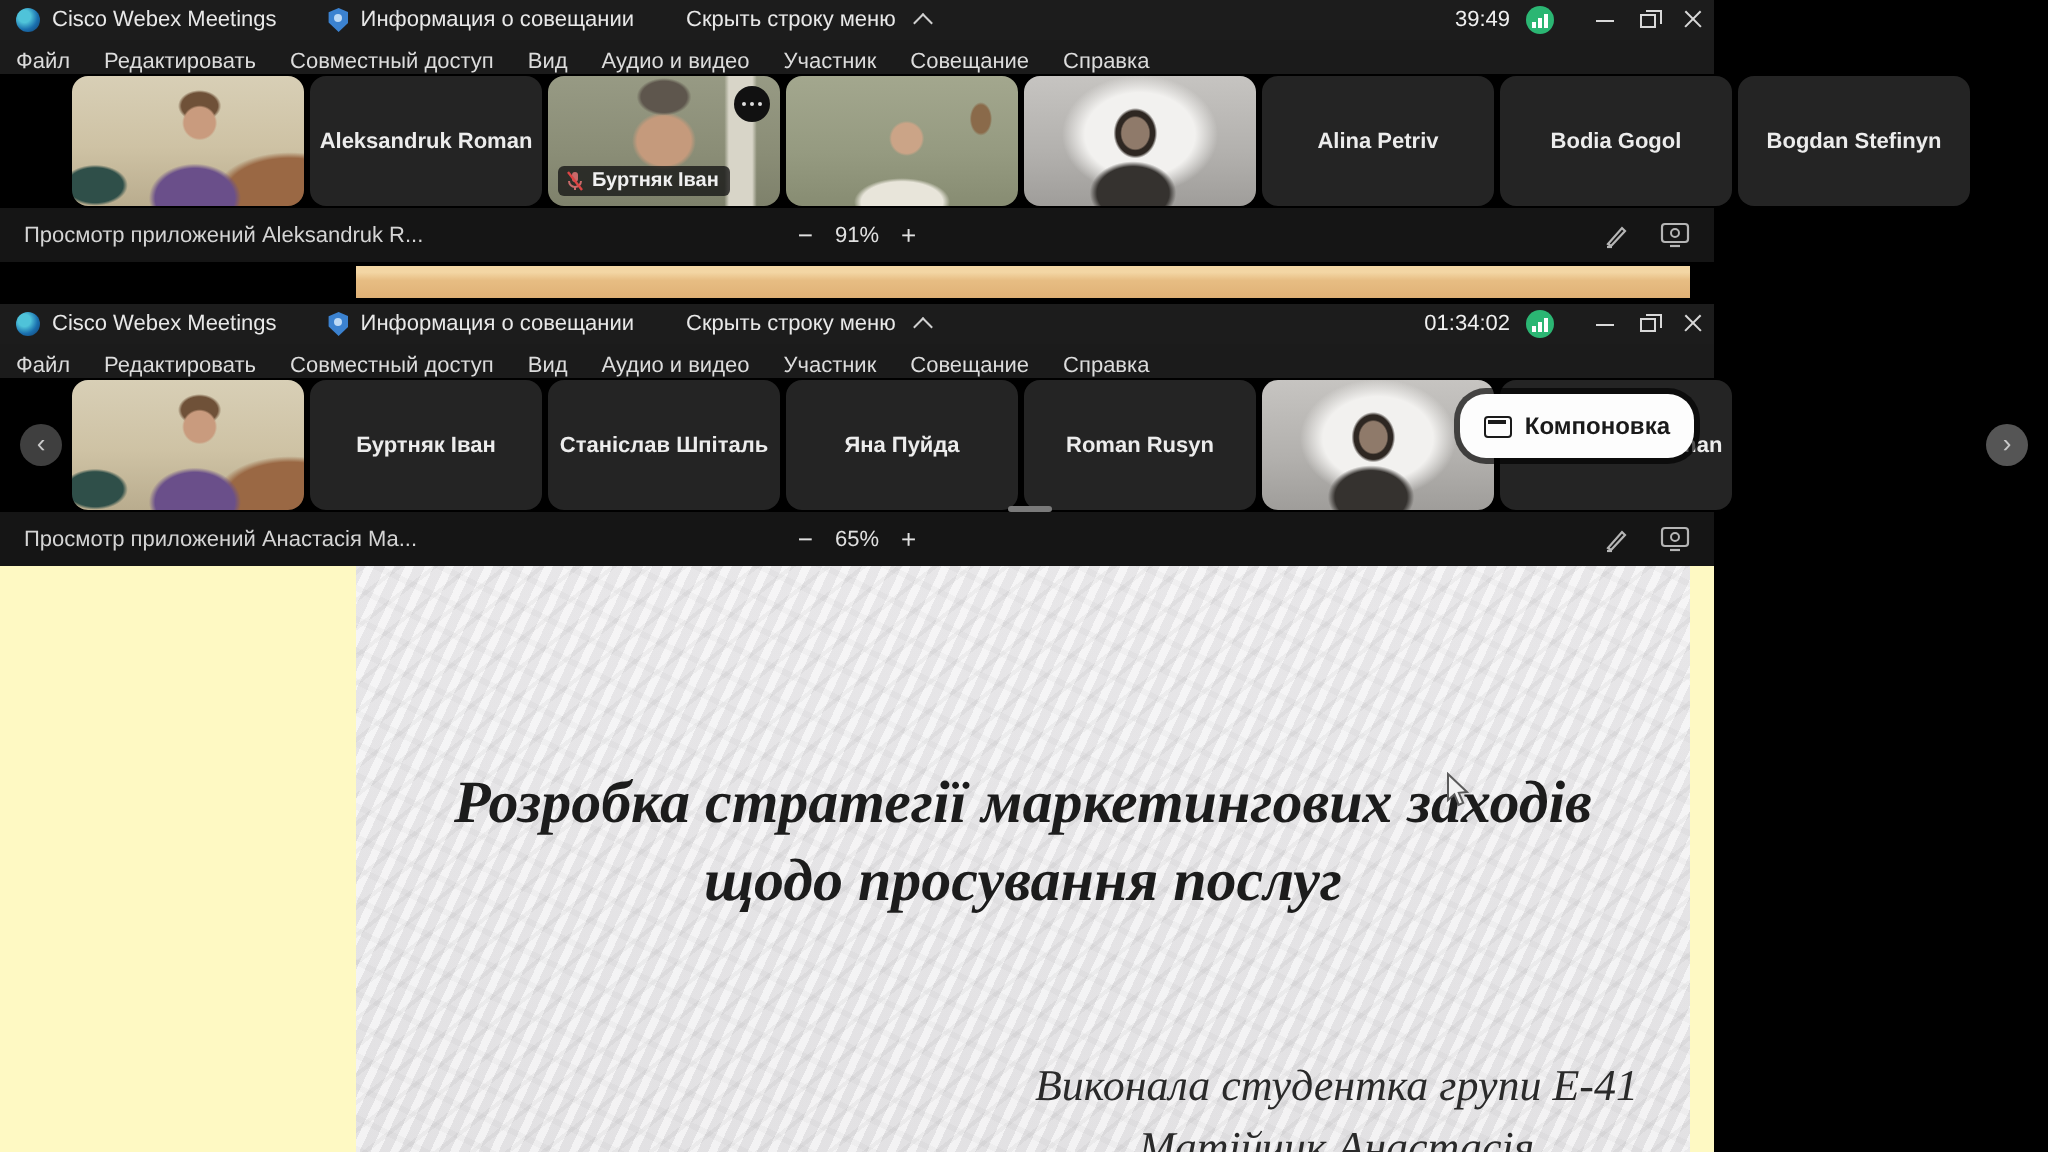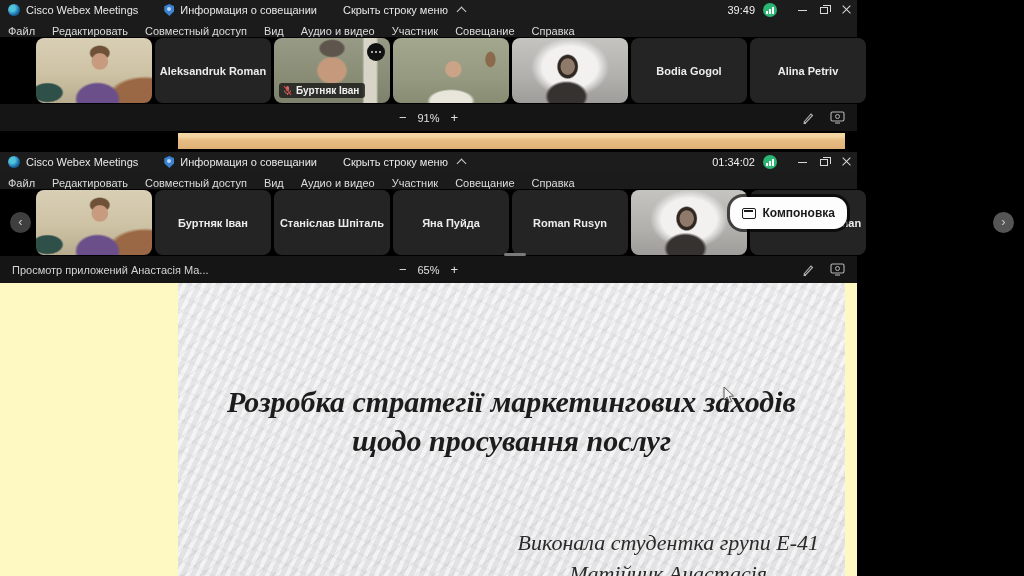--- a/index.html
+++ b/index.html
@@ -204,10 +204,10 @@
     <div class="tile vid-glasses"></div>
     <div class="tile vid-woman"></div>
     <div class="tile name">
+      <span>Alina Petriv</span>
+    </div>
+    <div class="tile name">
       <span>Bodia Gogol</span>
-    </div>
-    <div class="tile name">
-      <span>Alina Petriv</span>
     </div>
   </div>
 

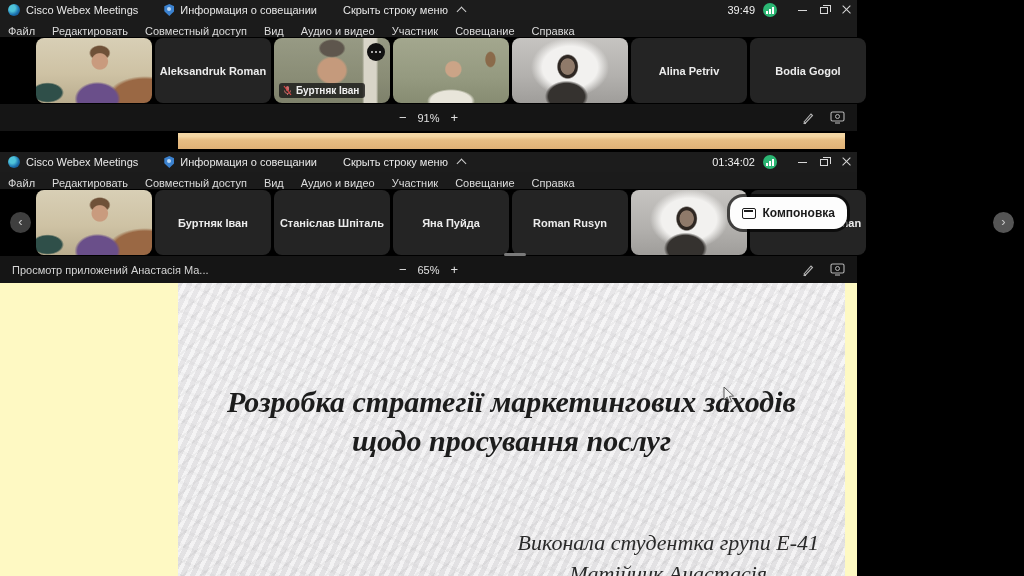--- a/index.html
+++ b/index.html
@@ -209,6 +209,9 @@
     <div class="tile name">
       <span>Bodia Gogol</span>
     </div>
+    <div class="tile name">
+      <span>Bogdan Stefinyn</span>
+    </div>
   </div>
 
   <div class="statusbar">

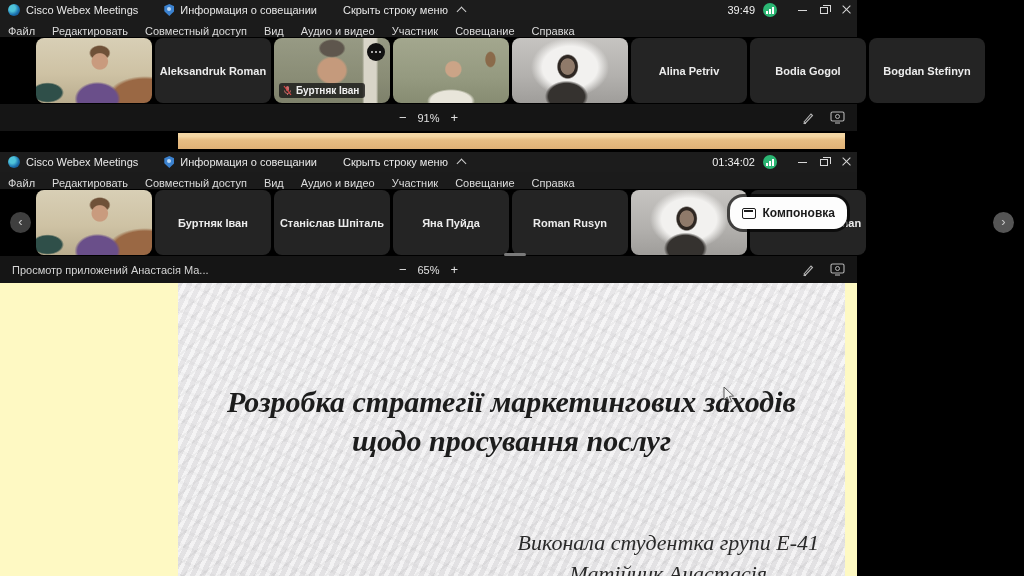--- a/index.html
+++ b/index.html
@@ -215,6 +215,7 @@
   </div>
 
   <div class="statusbar">
+    <span>Просмотр приложений Aleksandruk R...</span>
     <div class="zoomctl">
       <span class="zbtn">−</span>
       <span>91%</span>

